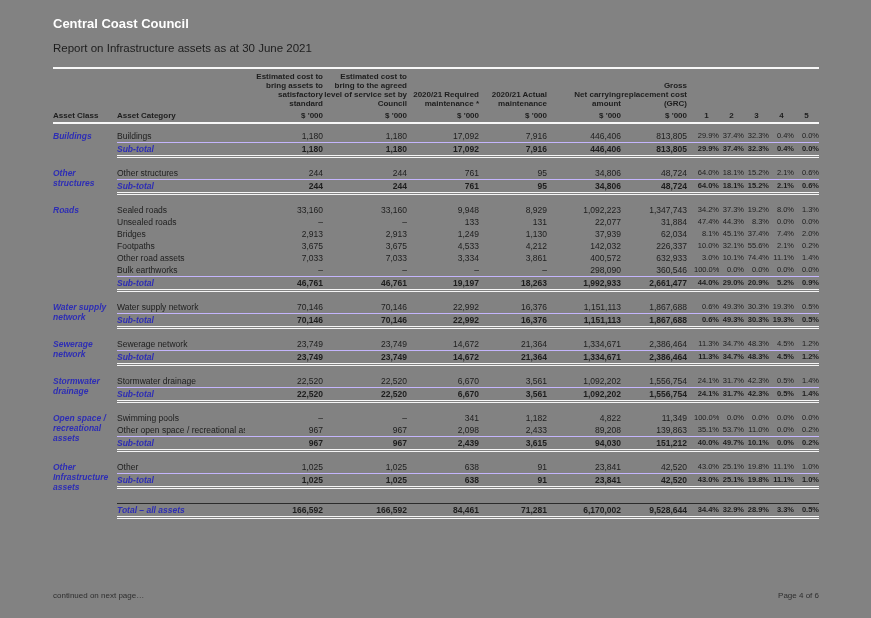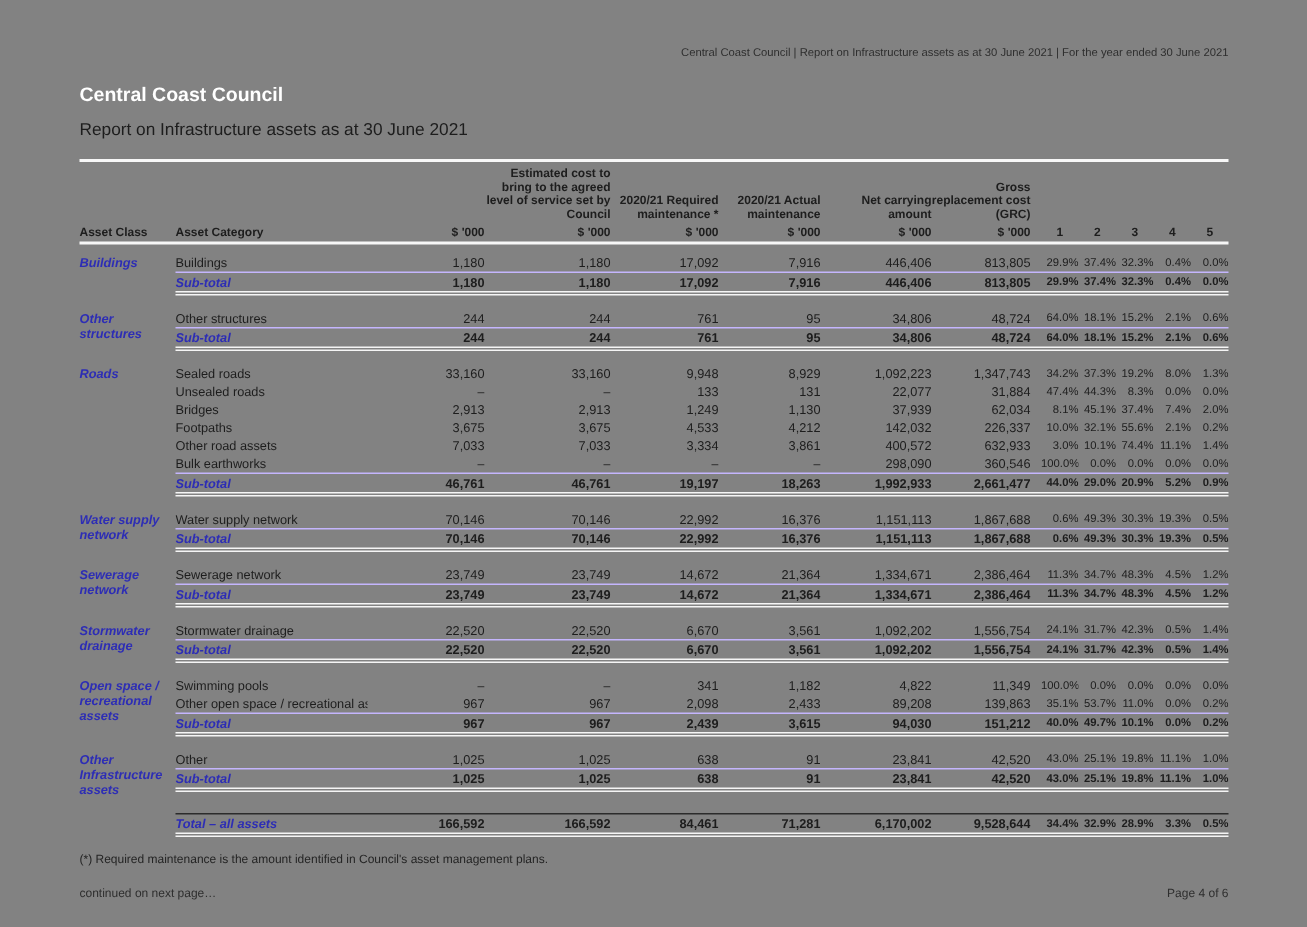--- a/index.html
+++ b/index.html
@@ -65,7 +65,6 @@
 <div class="page">
   <div class="content">
 
-    <div class="running-header">Central Coast Council | Report on Infrastructure assets as at 30 June 2021 | For the year ended 30 June 2021</div>
     <h1 class="council-name">Central Coast Council</h1>
     <h2 class="report-title">Report on Infrastructure assets as at 30 June 2021</h2>
 

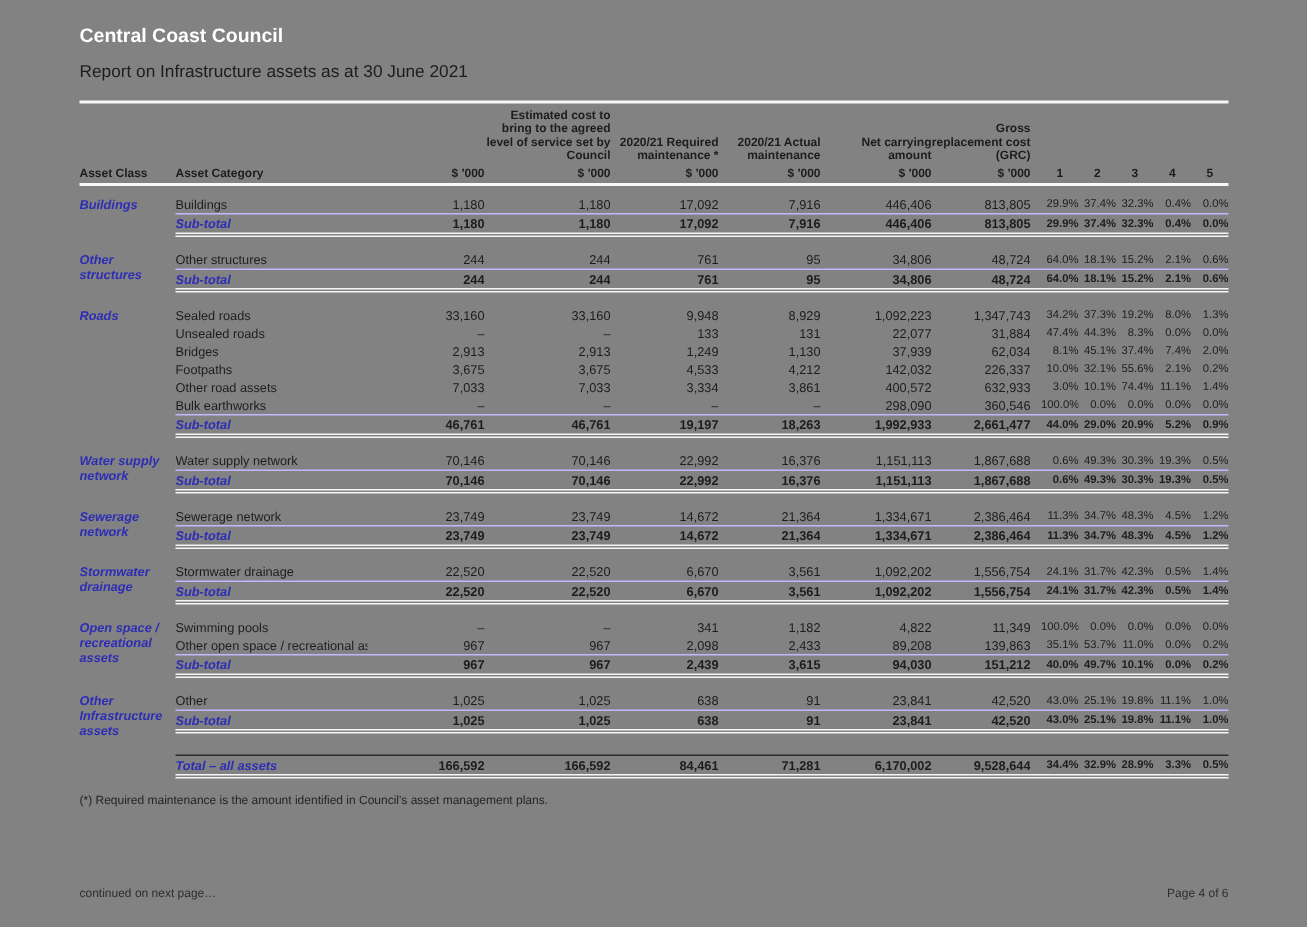--- a/index.html
+++ b/index.html
@@ -75,6 +75,7 @@
         <div class="th th-left th-r2">Asset Category</div>
 
         <div class="th th-num th-r2">
+          <div>Estimated cost to bring assets to satisfactory standard</div>
           <div class="unit">$ '000</div>
         </div>
         <div class="th th-num th-r2">

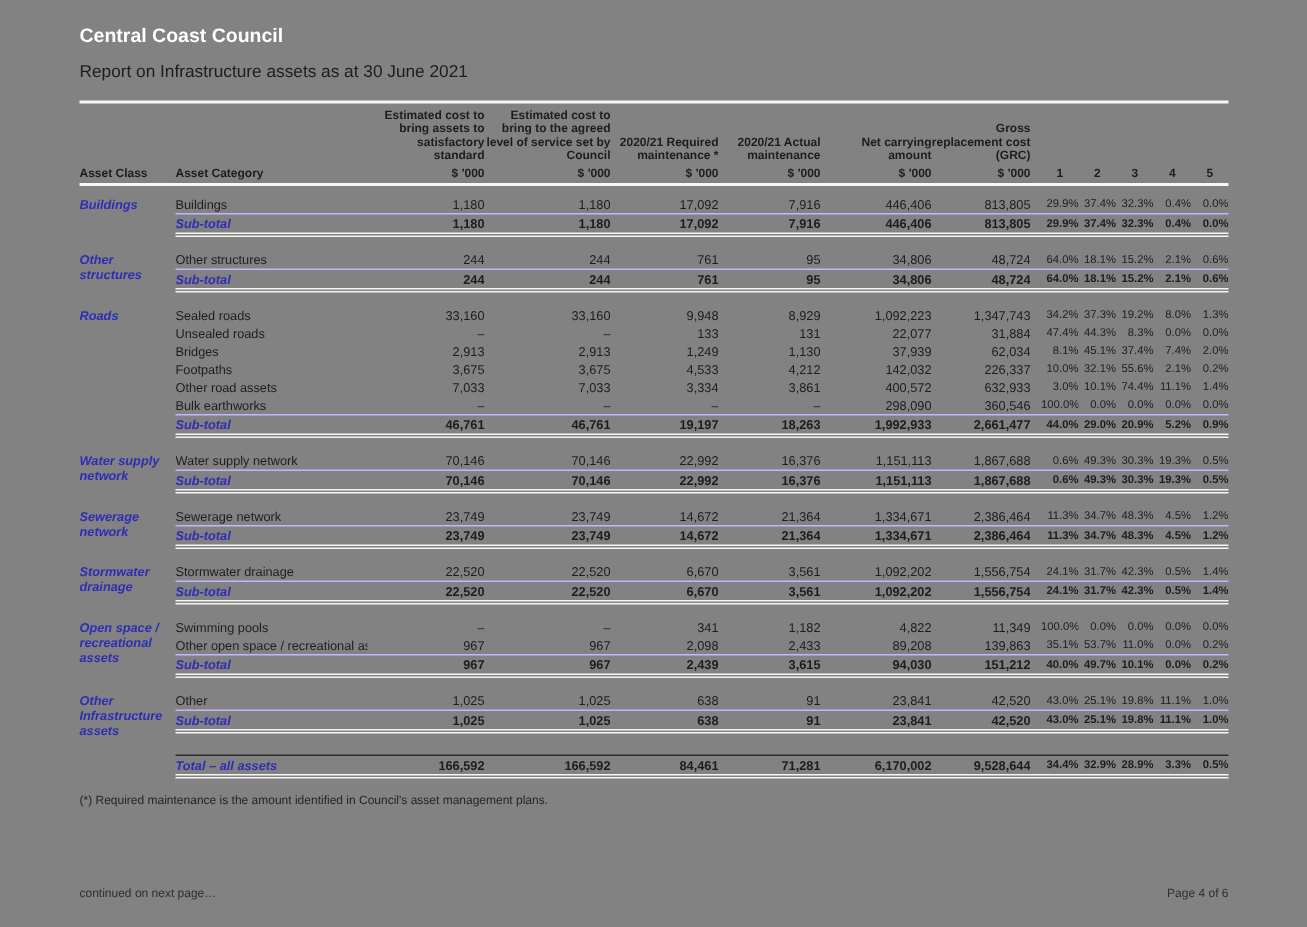--- a/index.html
+++ b/index.html
@@ -500,7 +500,6 @@
         </div>
     </div>
 
-    <div class="footnote">(*) Required maintenance is the amount identified in Council's asset management plans.</div>
   </div>
 
   <div class="footer">

